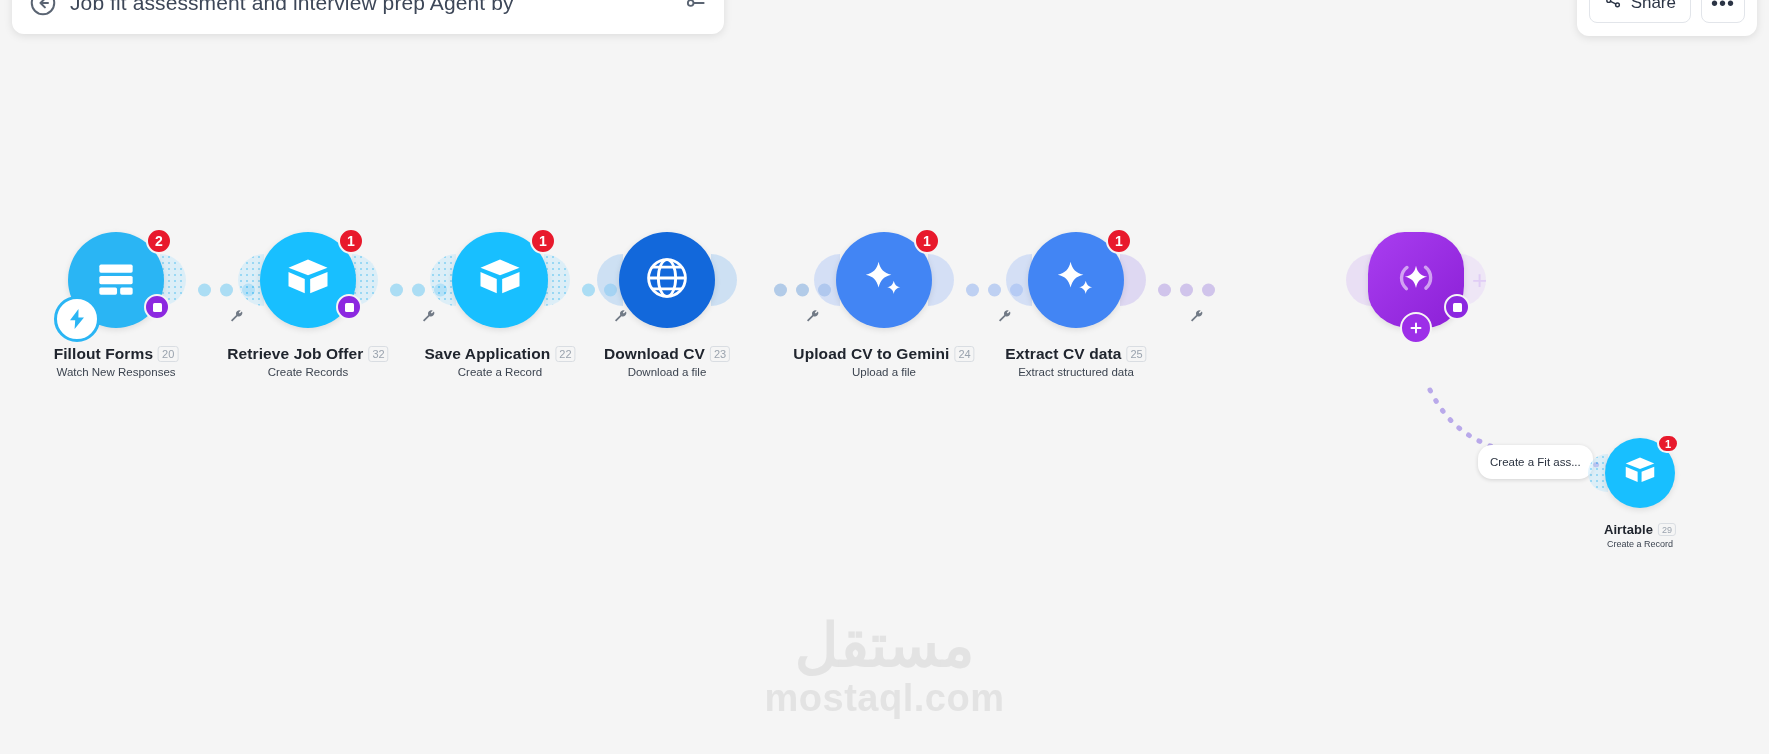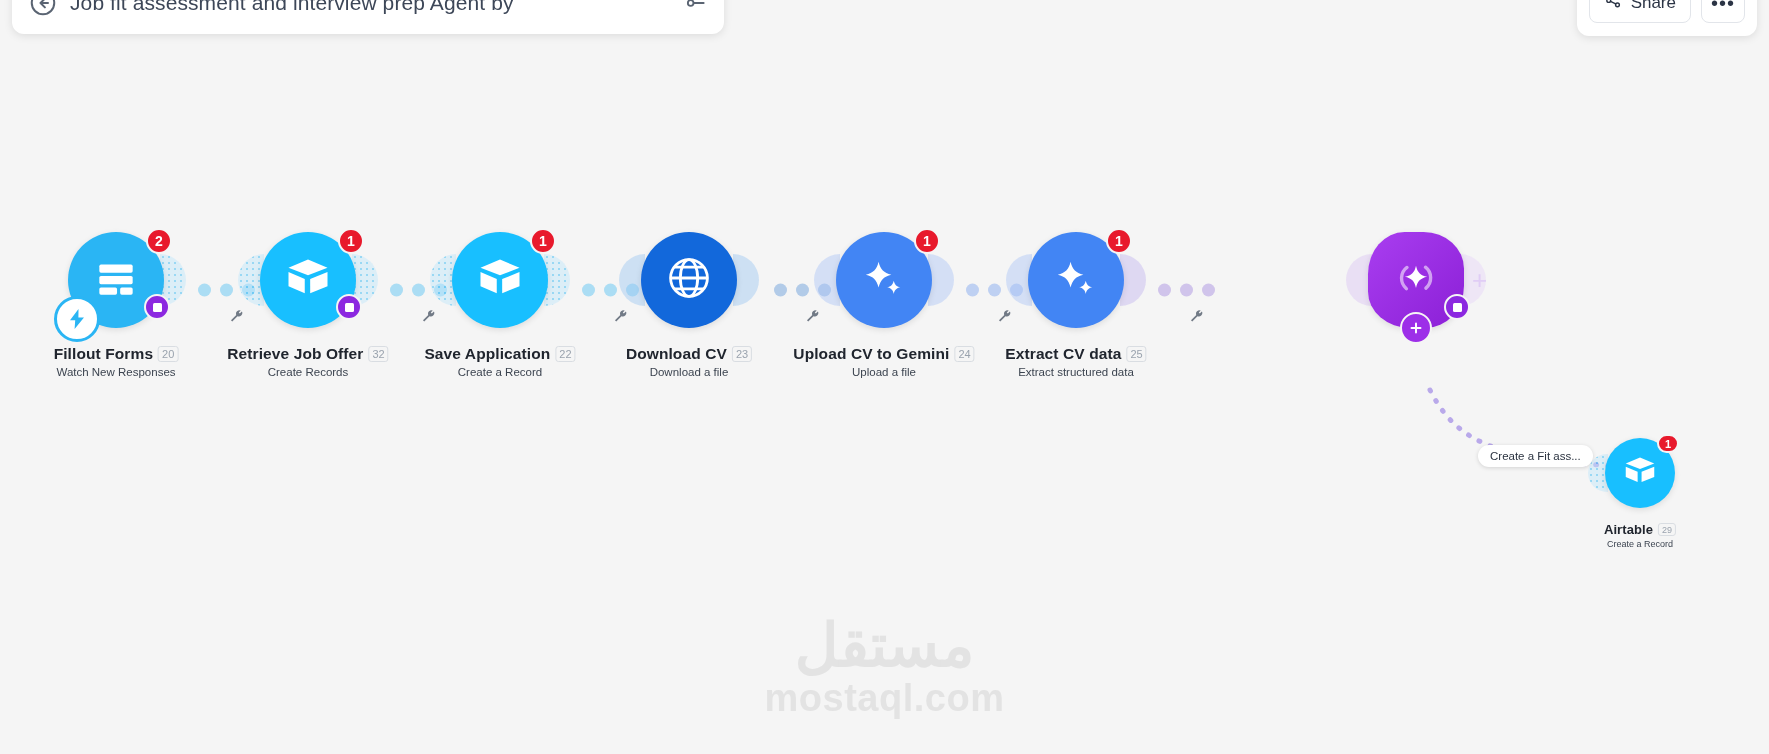--- a/index.html
+++ b/index.html
@@ -421,7 +421,7 @@
       </svg>
   </span>
 
-  <div class="node" style="left:641px; top:232px;">
+  <div class="node" style="left:619px; top:232px;">
     <div class="cap left" style="background-color:#9ec8f2;"></div>
     <div class="cap right" style="background-color:#9ec8f2;"></div>
     <div class="bubble" style="background:#1268DB;">

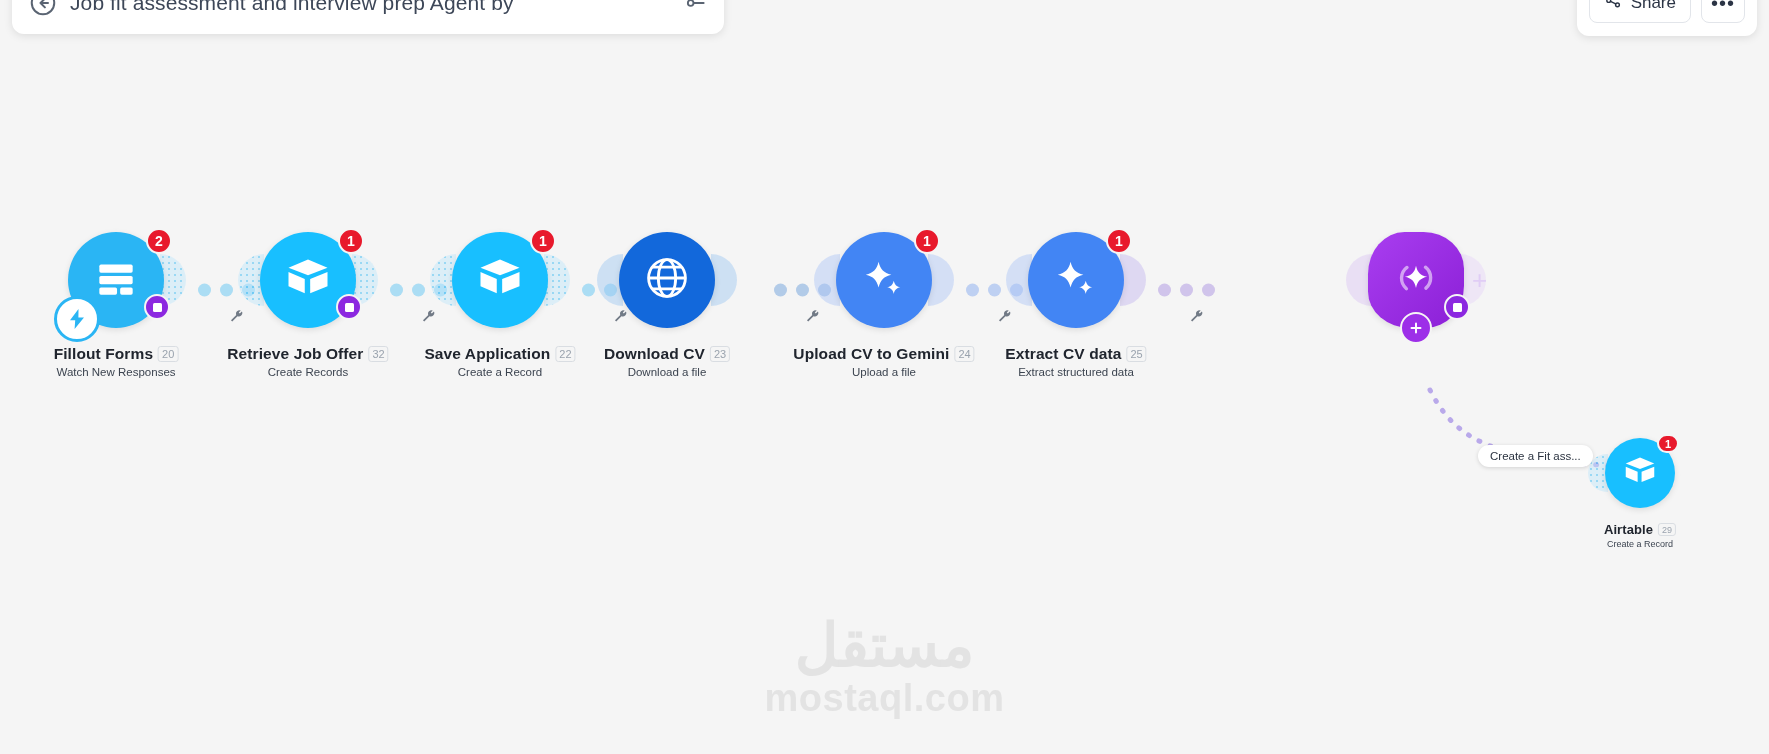--- a/index.html
+++ b/index.html
@@ -267,7 +267,7 @@
     background: #fff;
     border-radius: 14px;
     box-shadow: 0 1px 4px rgba(0,0,0,0.14);
-    padding: 5px 12px;
+    padding: 11px 12px;
     font-size: 11.5px;
     color: #2b3340;
     white-space: nowrap;

